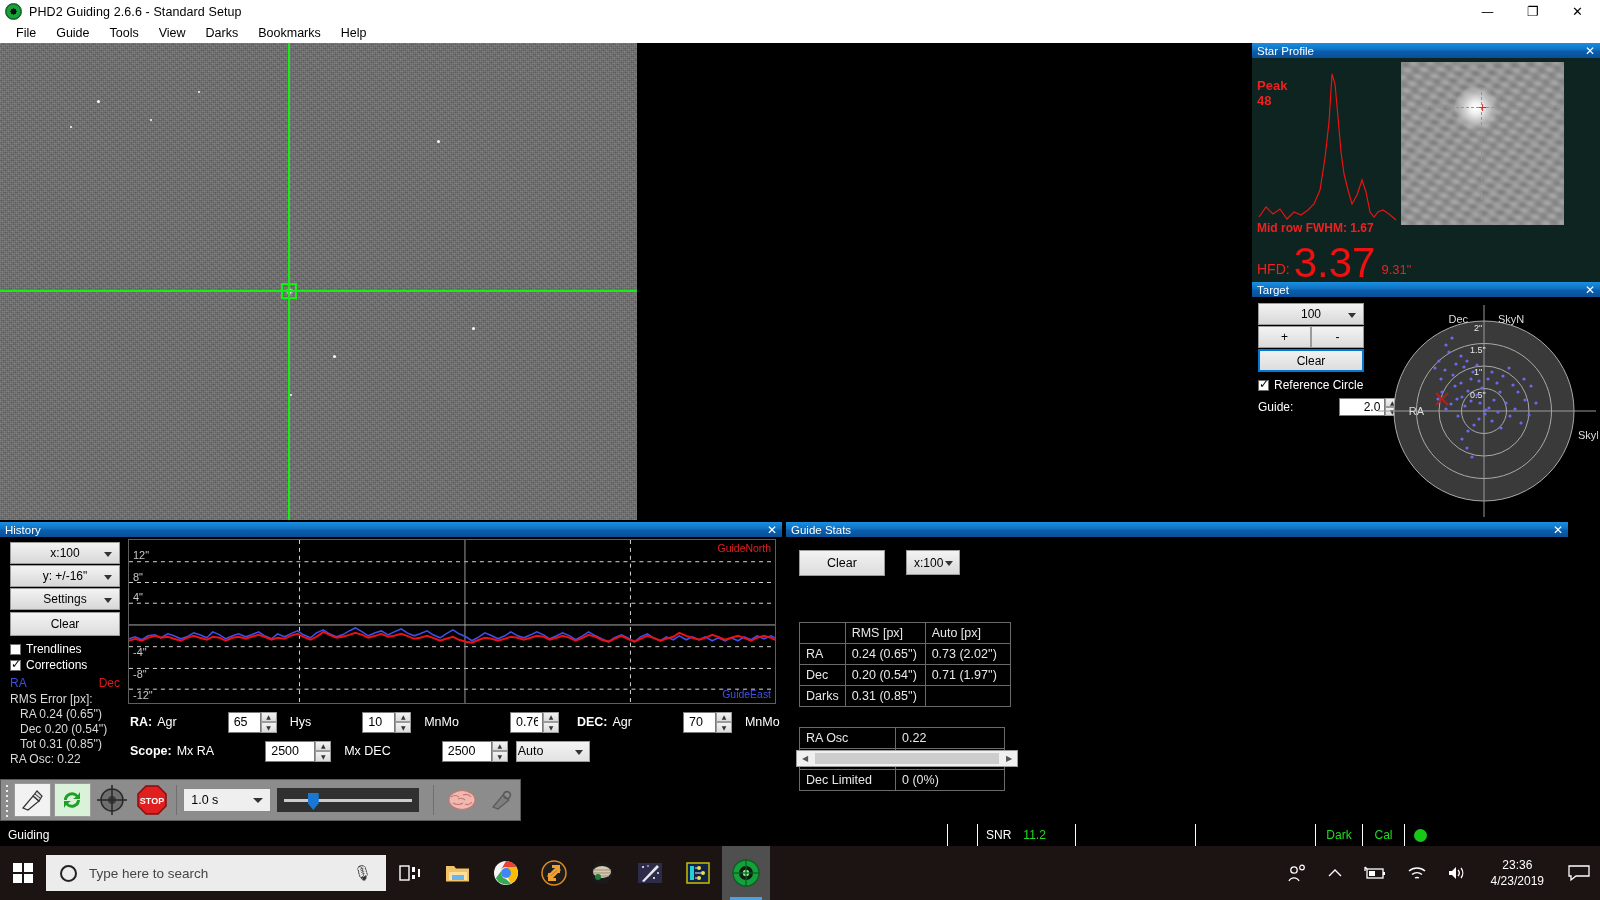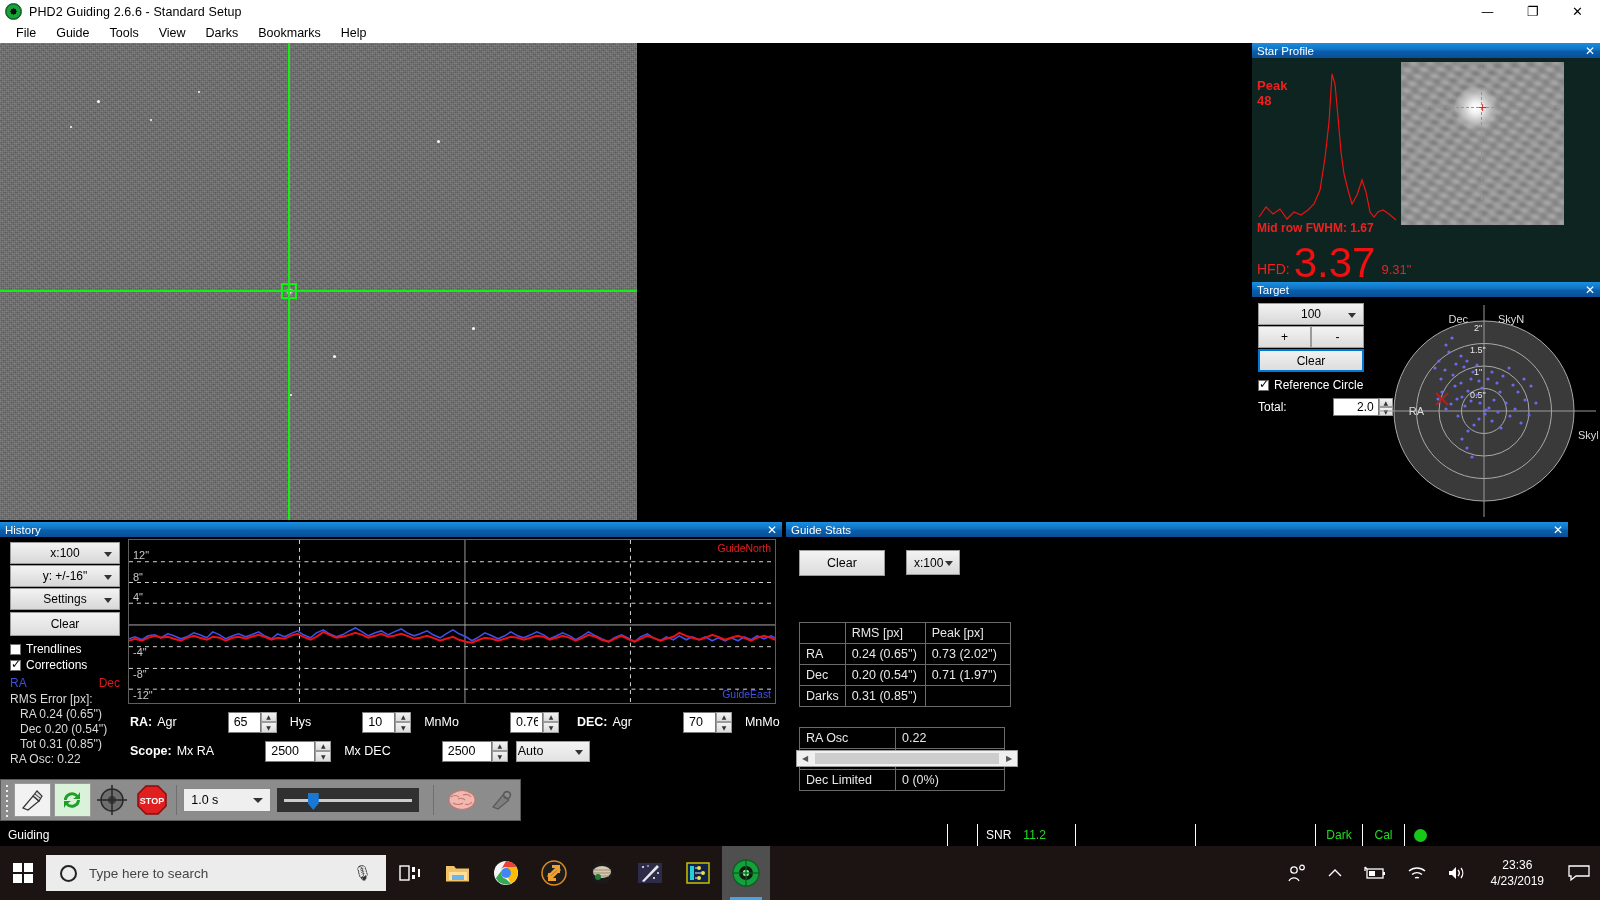--- a/index.html
+++ b/index.html
@@ -296,7 +296,7 @@
           <span class="t">Reference Circle</span>
         </div>
         <div class="rad-row">
-          <span class="t">Total:</span>
+          <span class="t">Guide:</span>
           <span class="spinbox">
             <input value="2.0" style="">
             <span class="spin-btns">

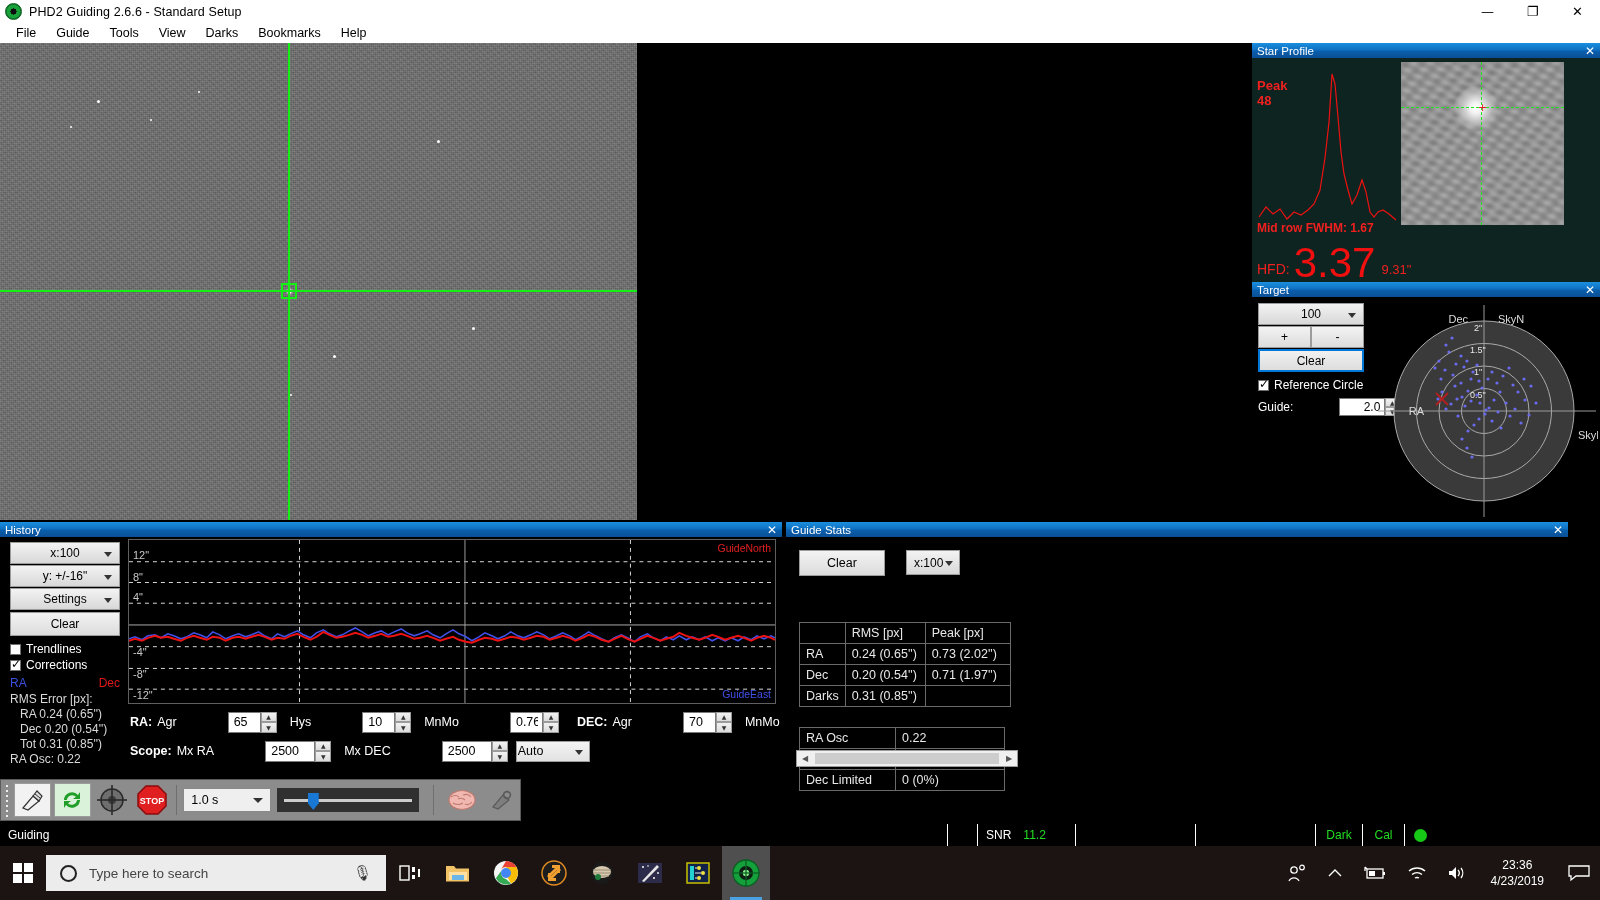--- a/index.html
+++ b/index.html
@@ -550,7 +550,7 @@
             <tr>
           <th></th>
           <th>RMS [px]</th>
-          <th>Peak [px]</th>
+          <th>Auto [px]</th>
         </tr>
         <tr>
           <td>RA</td>

